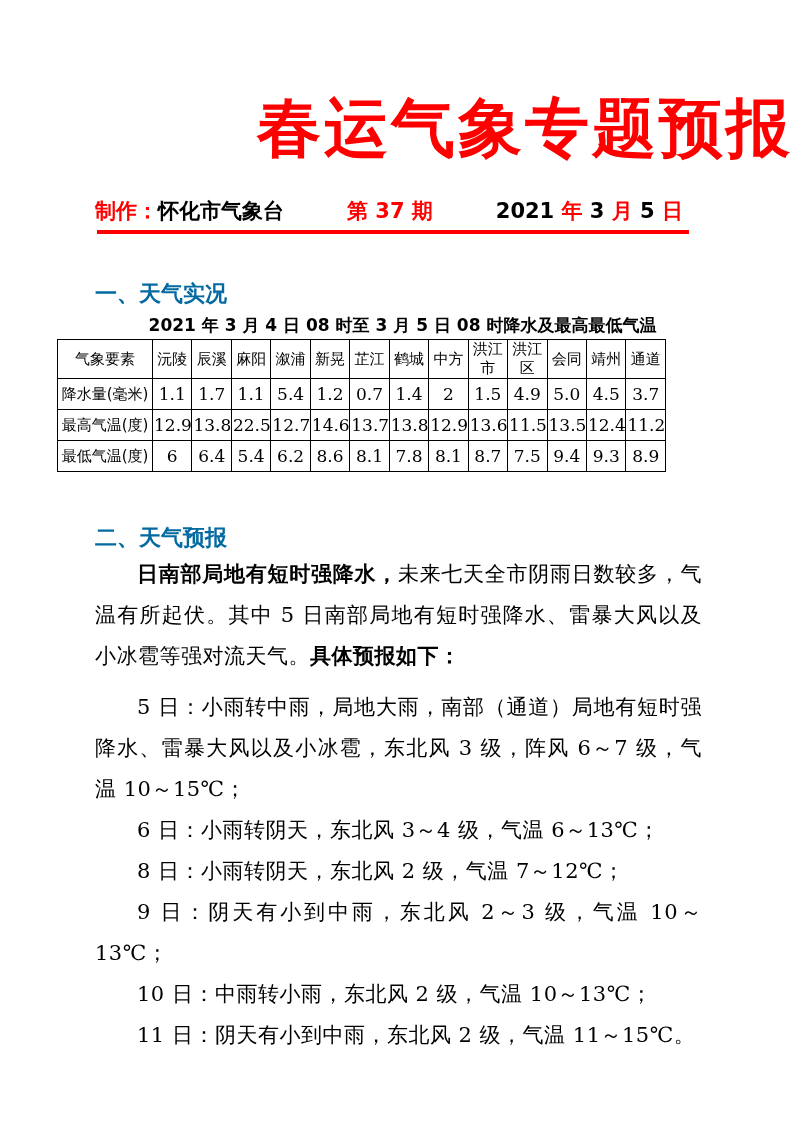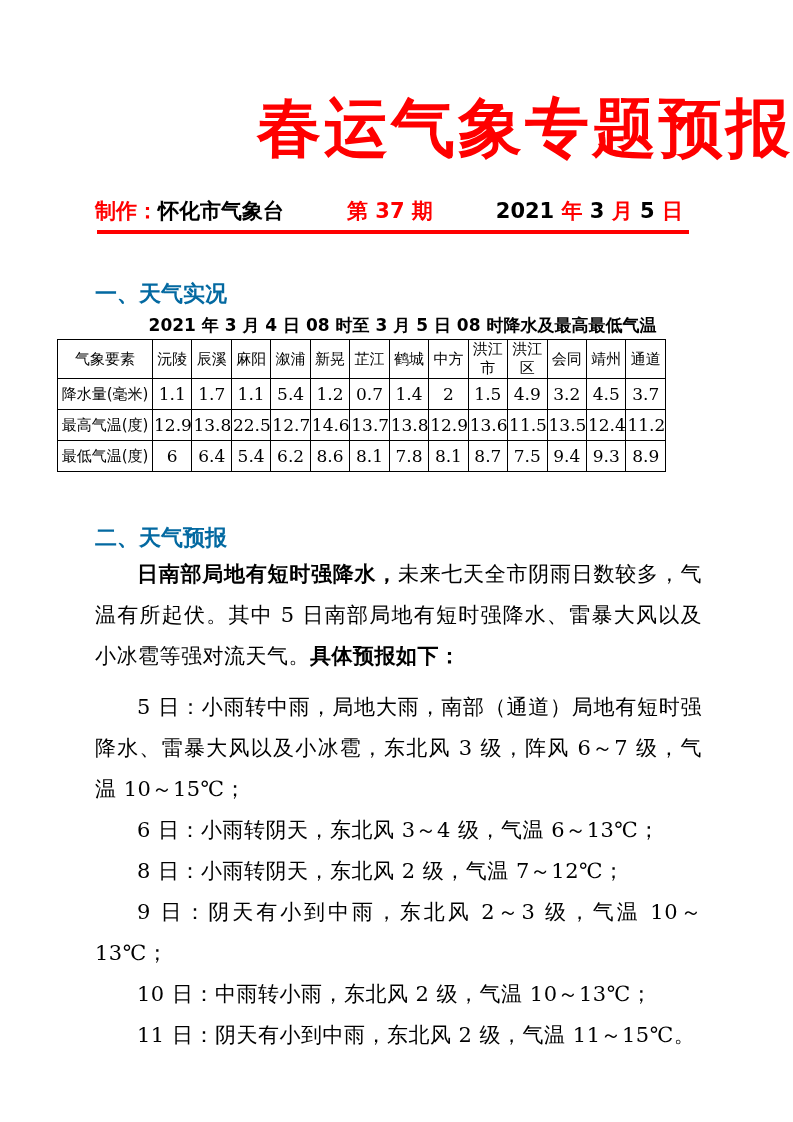--- a/index.html
+++ b/index.html
@@ -164,7 +164,7 @@
           <td>2</td>
           <td>1.5</td>
           <td>4.9</td>
-          <td>3.2</td>
+          <td>5.0</td>
           <td>4.5</td>
           <td>3.7</td>
         </tr>

